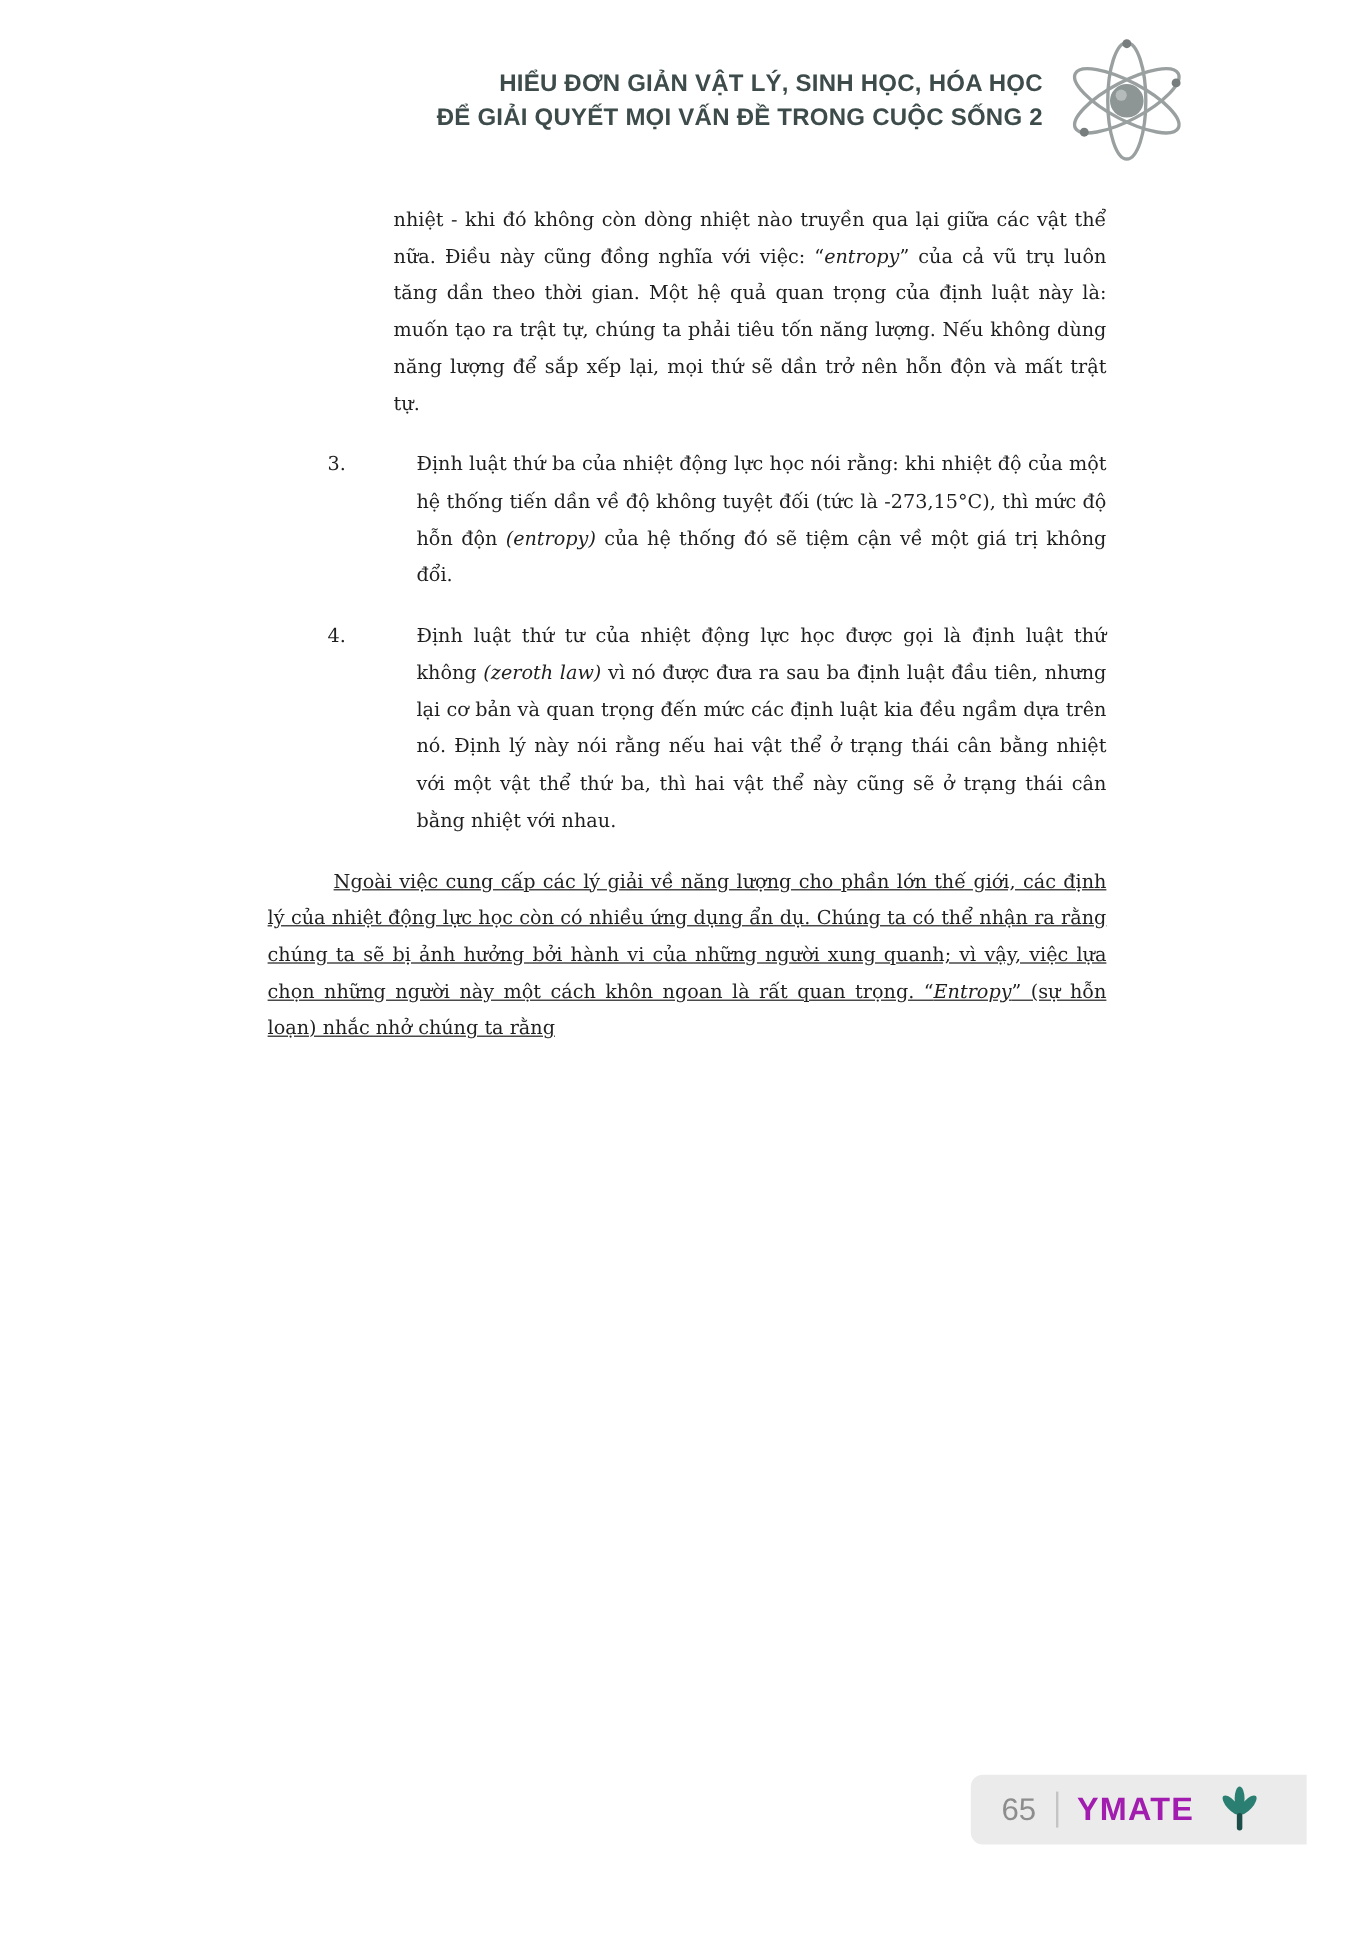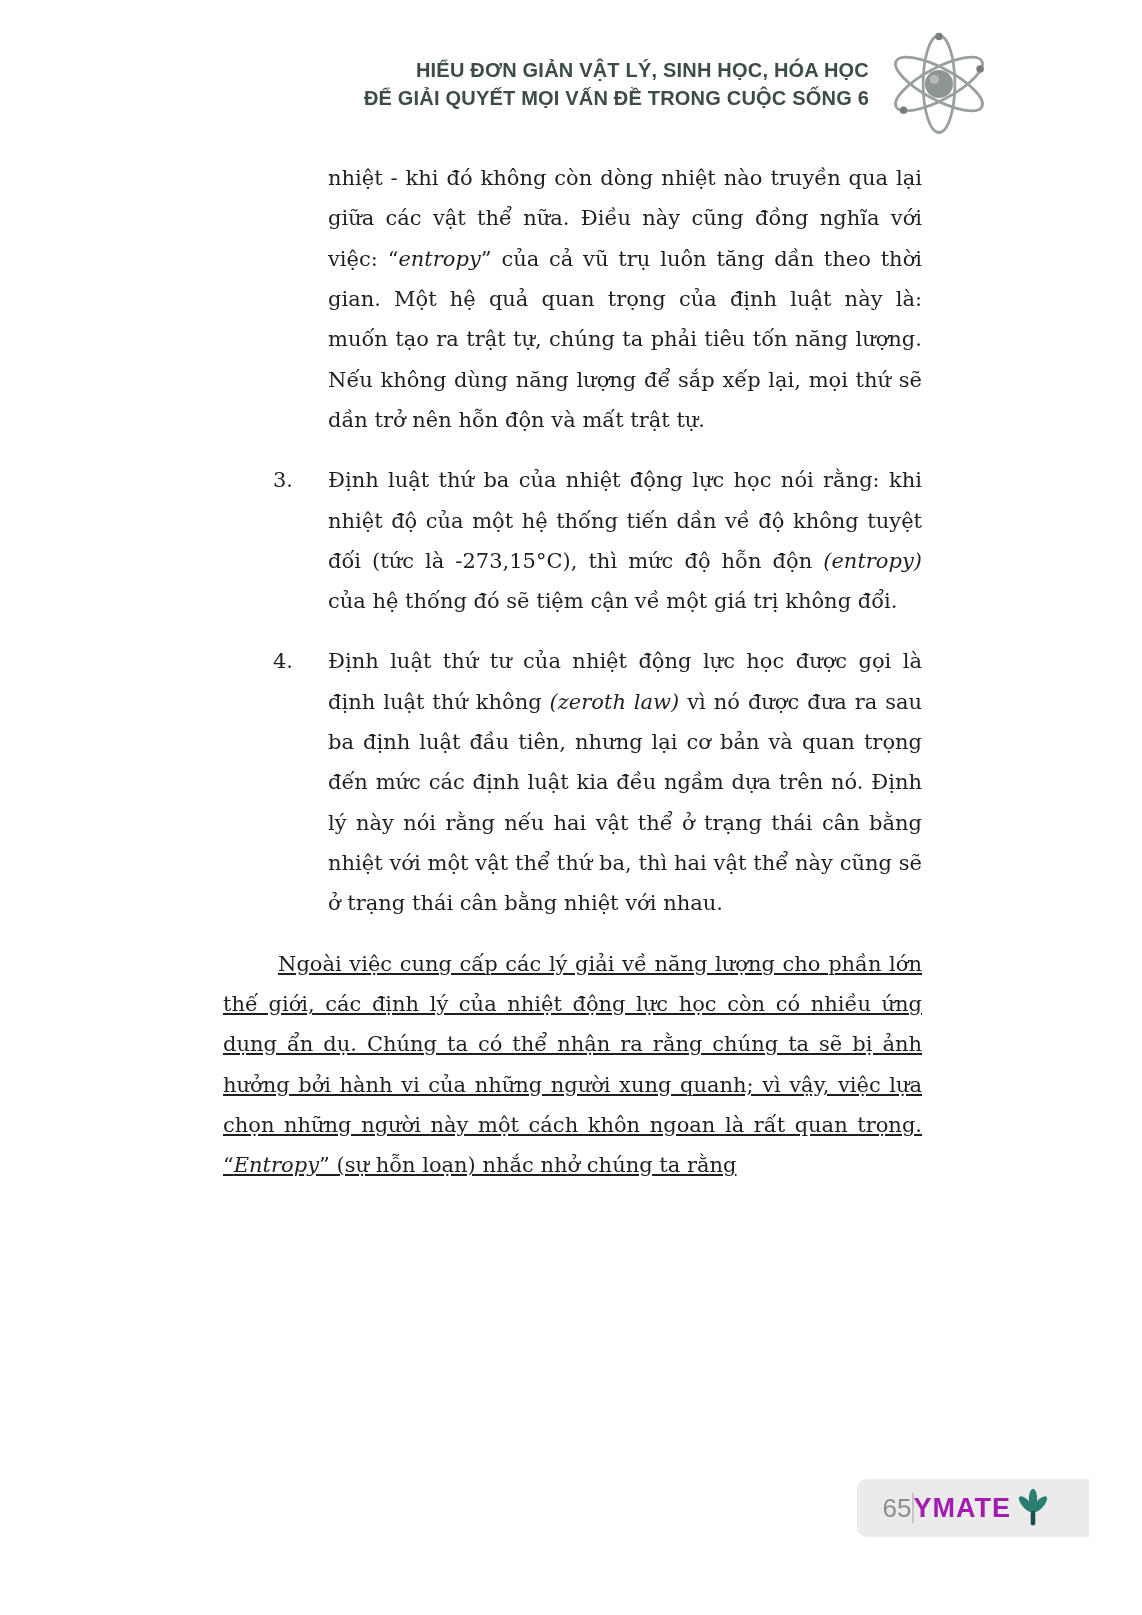--- a/index.html
+++ b/index.html
@@ -72,7 +72,7 @@
   <header class="page-header">
     <div class="header-text">
       <div>HIỂU ĐƠN GIẢN VẬT LÝ, SINH HỌC, HÓA HỌC</div>
-      <div>ĐỂ GIẢI QUYẾT MỌI VẤN ĐỀ TRONG CUỘC SỐNG 6</div>
+      <div>ĐỂ GIẢI QUYẾT MỌI VẤN ĐỀ TRONG CUỘC SỐNG 2</div>
     </div>
     <span class="atom-wrap">
       <svg viewBox="0 0 120 120" width="112" height="112" aria-hidden="true">

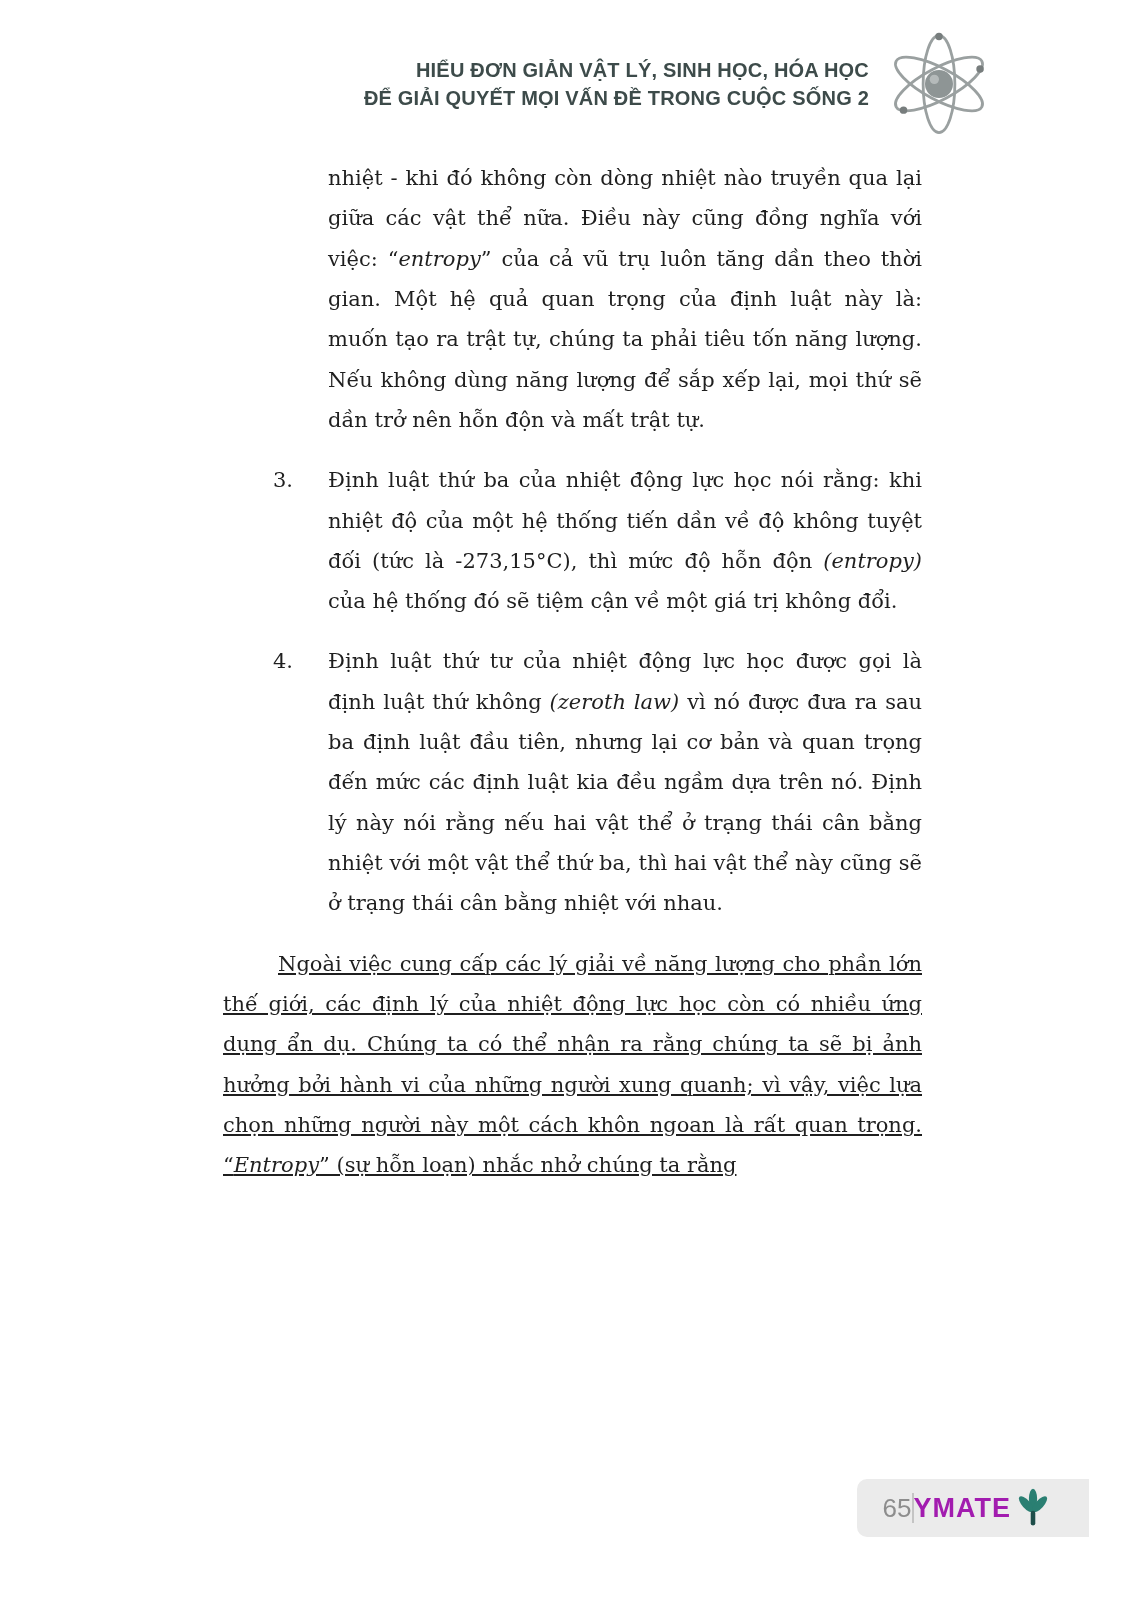--- a/index.html
+++ b/index.html
@@ -32,8 +32,8 @@
 
   
   main.body-text {
-    position:absolute; top:158px; left:170px; right:167px;
-    font-size:21px;
+    position:absolute; top:168px; left:170px; right:167px;
+    font-size:16px;
     line-height:1.92;
     text-align:justify;
   }

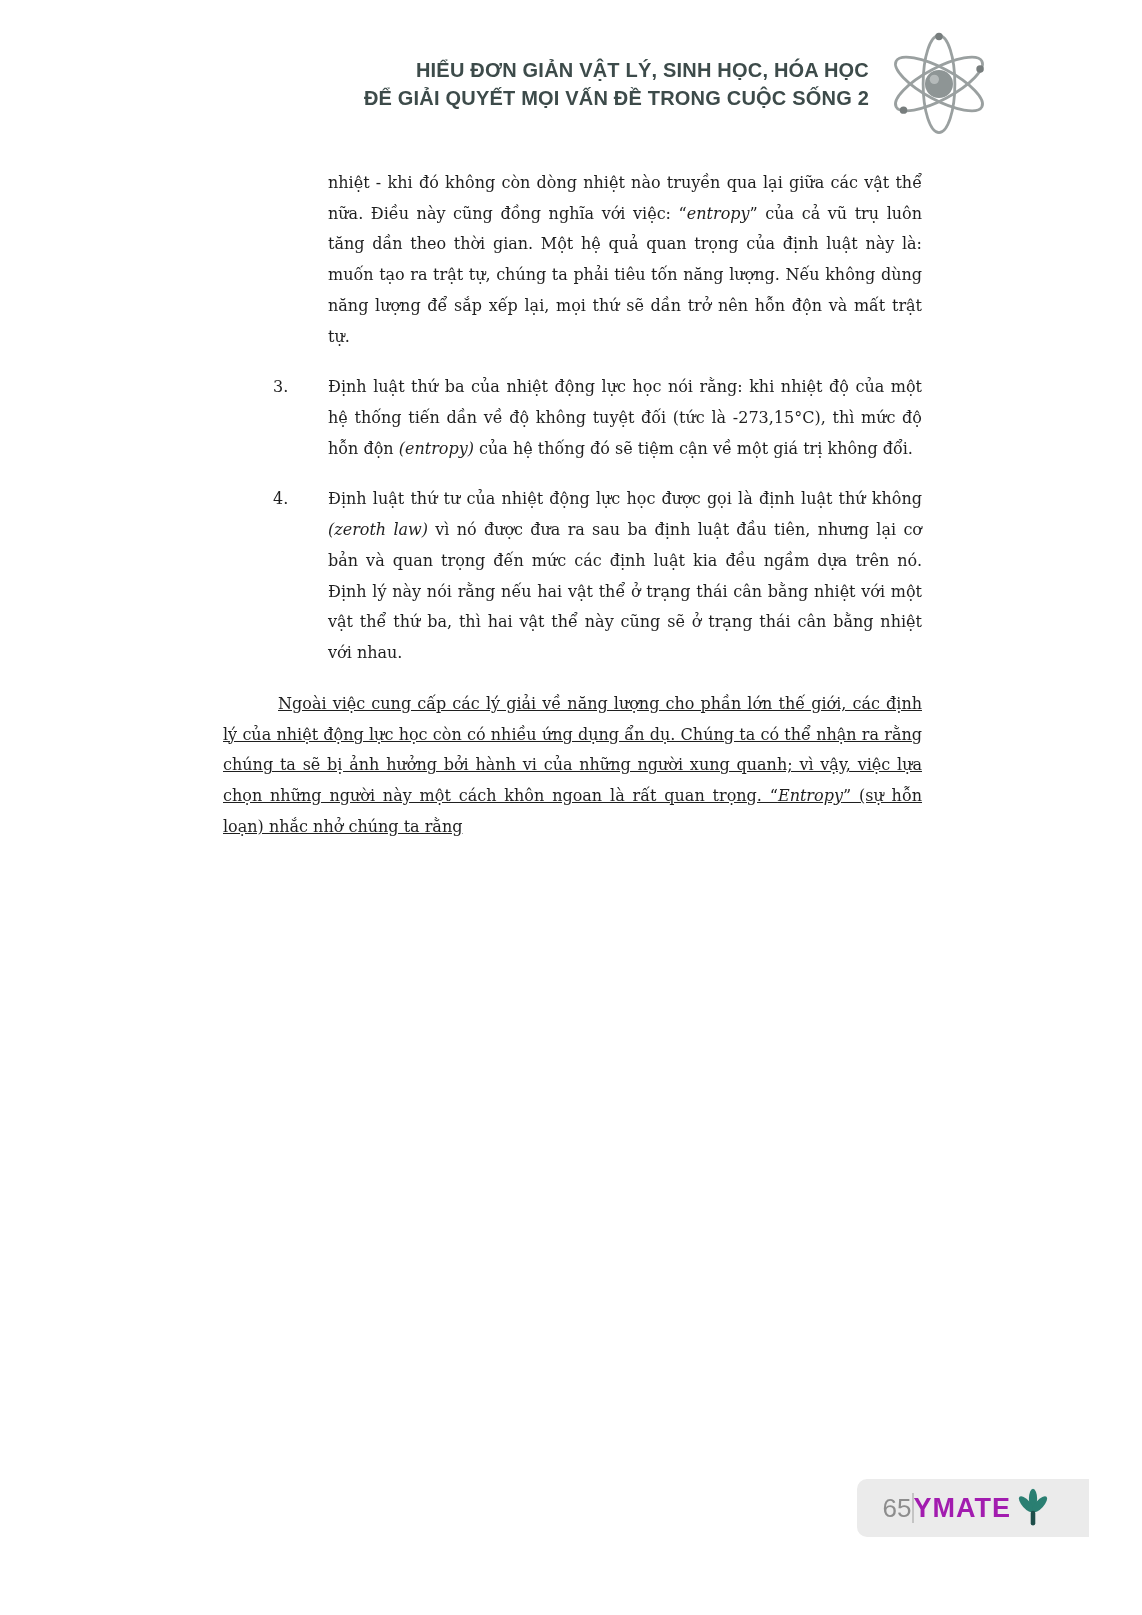--- a/index.html
+++ b/index.html
@@ -40,7 +40,7 @@
   p.cont { margin-left:105px; margin-bottom:20px; }
   .list-item { display:flex; align-items:flex-start; margin-bottom:20px; }
   .list-item .num { flex:none; width:105px; padding-left:50px; }
-  .list-item .li-text { flex:1; text-align:justify; }
+  .list-item .li-text { flex:1; text-align:justify;margin-left:19px; }
   p.closing { text-indent:55px;text-decoration:underline; }
   .it { font-style:italic; }
 

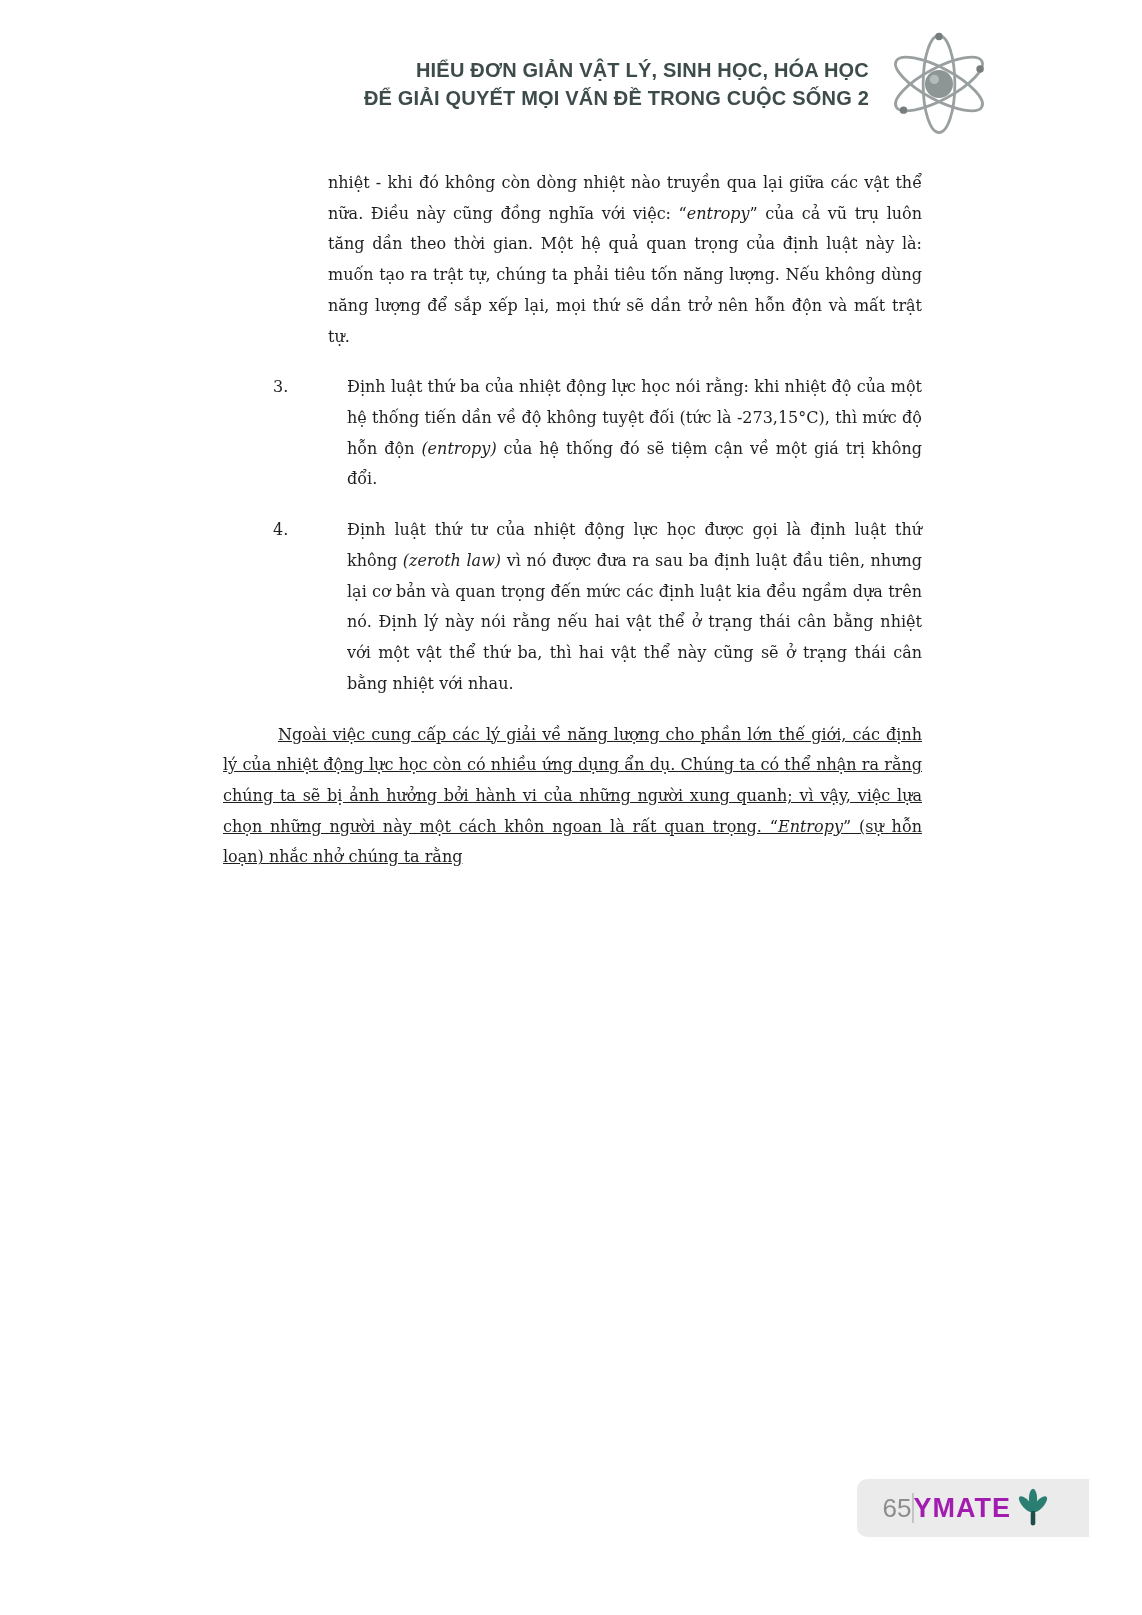--- a/index.html
+++ b/index.html
@@ -47,7 +47,7 @@
   
   .footer-bar {
     position:absolute; right:0; bottom:78px;
-    display:flex; align-items:center; 
+    display:flex; align-items:center; gap:16px;
     background:#ebebeb;
     border-radius:10px 0 0 10px;
     padding:7px 34px 7px 26px;

